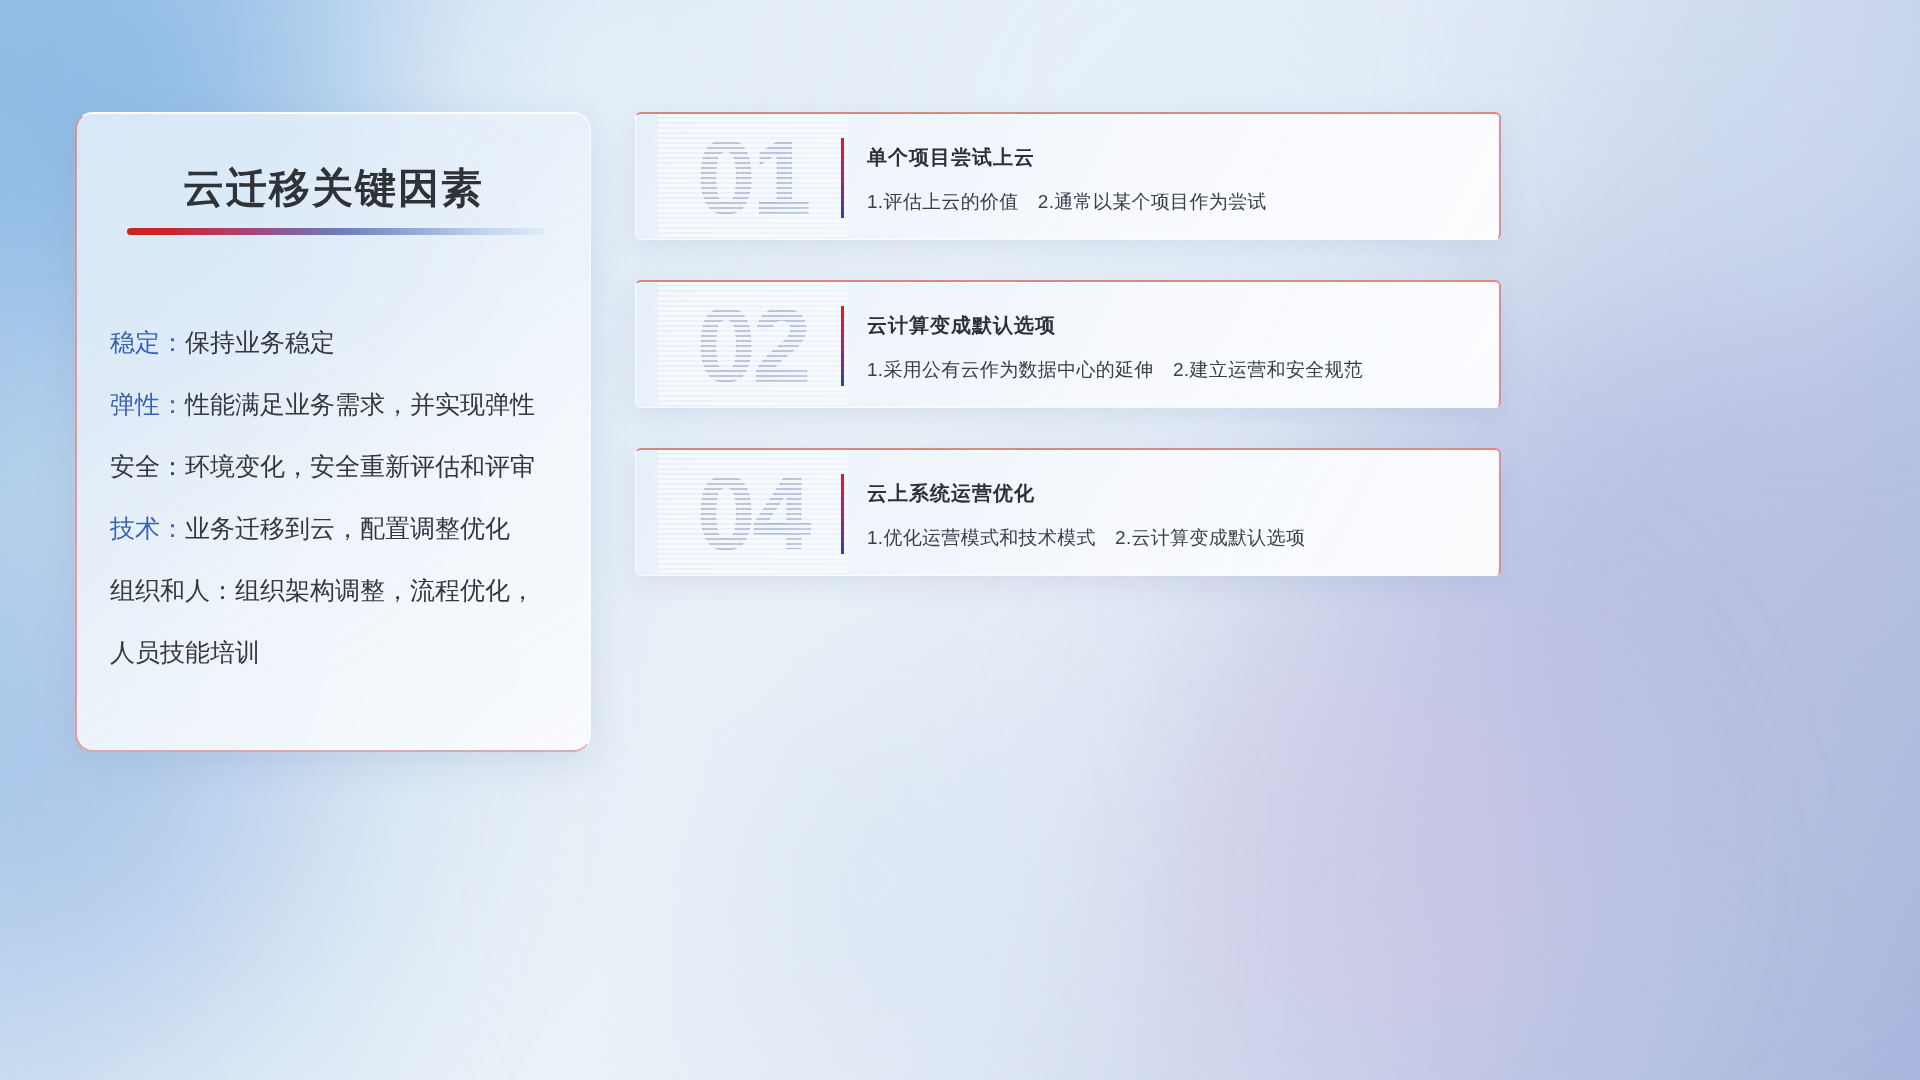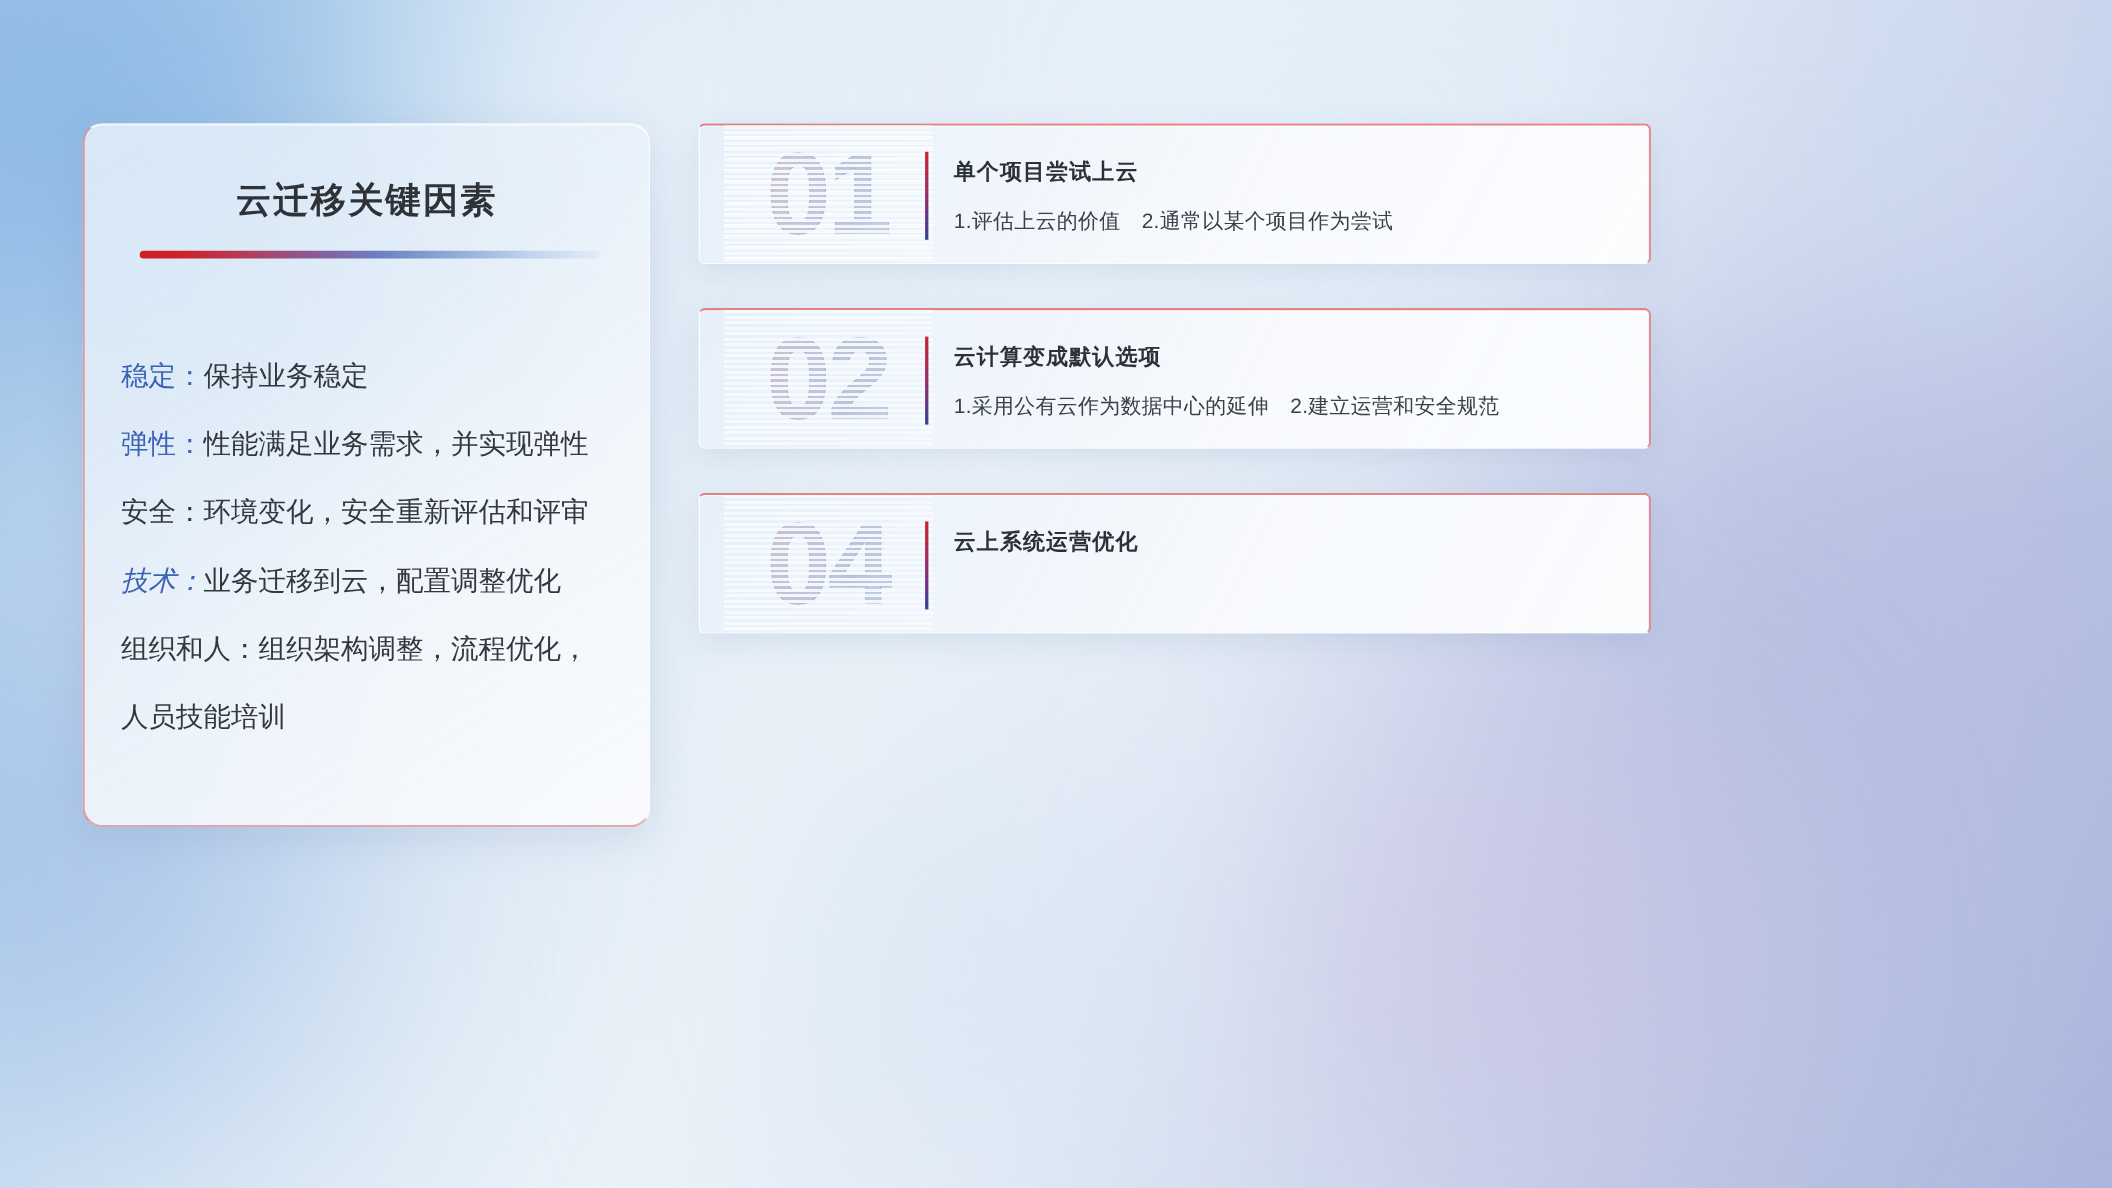--- a/index.html
+++ b/index.html
@@ -65,7 +65,7 @@
   #panel-title{
     position:absolute; left:0; right:0; top:48px;
     text-align:center;
-    font-size:32px; font-weight:bold; letter-spacing:2px;
+    font-size:41px; font-weight:bold; letter-spacing:2px;
     color:#2f3338;
   }
   #panel-rule{

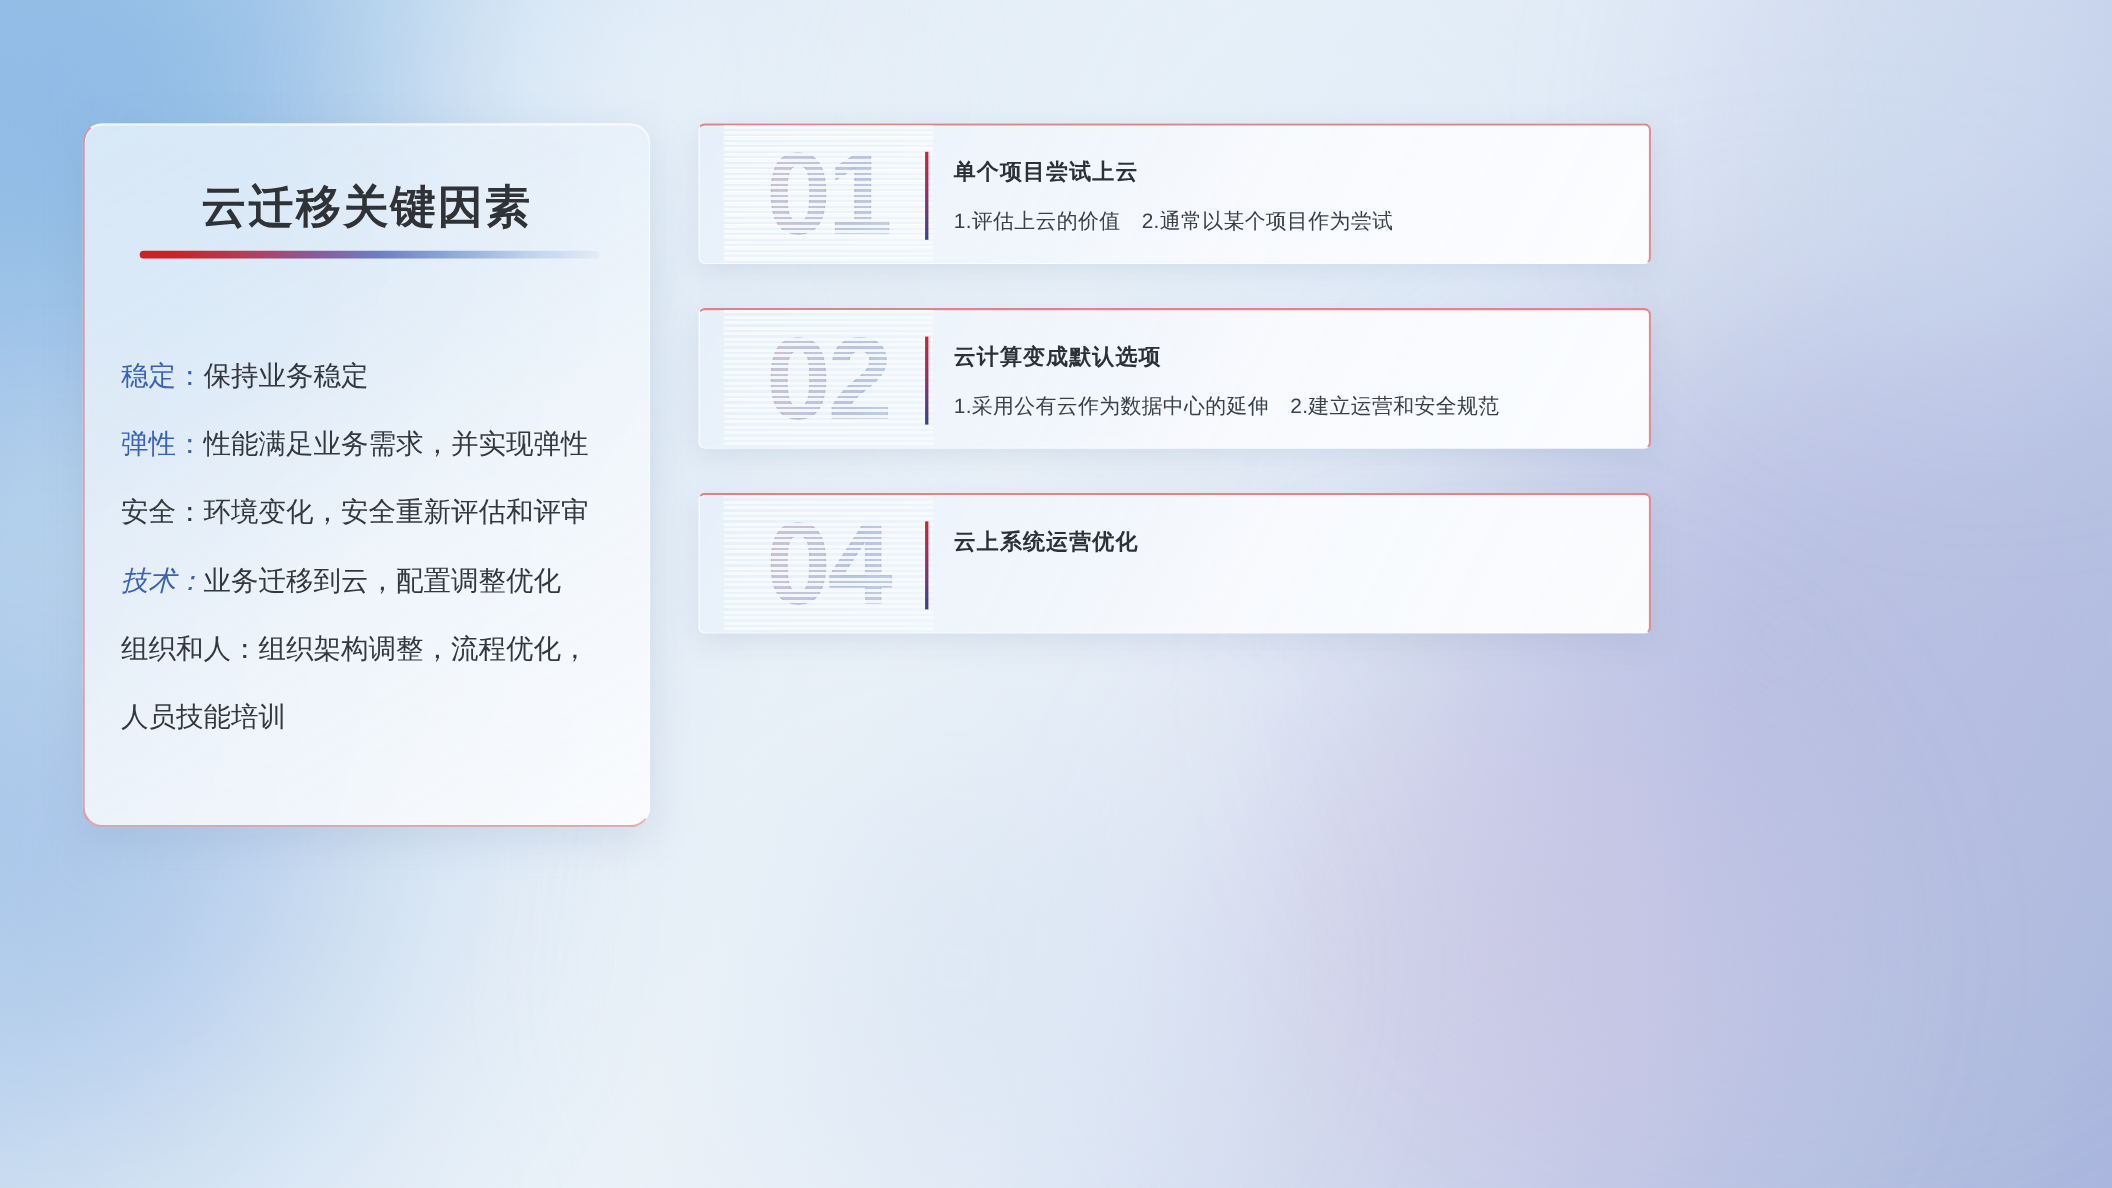--- a/index.html
+++ b/index.html
@@ -175,7 +175,7 @@
       <div class="panel-line"><span style="color: rgb(58, 98, 181);">稳定：</span><span style="color: rgb(51, 56, 62); text-align: right;">保持业务稳定</span></div>
       <div class="panel-line"><span style="color: rgb(58, 98, 181);">弹性：</span><span style="color: rgb(51, 56, 62);">性能满足业务需求，并实现弹性</span></div>
       <div class="panel-line"><span style="color: rgb(51, 56, 62);">安全：</span><span style="color: rgb(51, 56, 62);">环境变化，安全重新评估和评审</span></div>
-      <div class="panel-line"><span style="color: rgb(58, 98, 181); font-style: italic;">技术：</span><span style="color: rgb(51, 56, 62);">业务迁移到云，配置调整优化</span></div>
+      <div class="panel-line"><span style="color: rgb(58, 98, 181);">技术：</span><span style="color: rgb(51, 56, 62);">业务迁移到云，配置调整优化</span></div>
       <div class="panel-line"><span style="color: rgb(51, 56, 62);">组织和人：</span><span style="color: rgb(51, 56, 62);">组织架构调整，流程优化，</span></div>
       <div class="panel-line"><span style="color: rgb(51, 56, 62);">人员技能培训</span></div>
     </div>

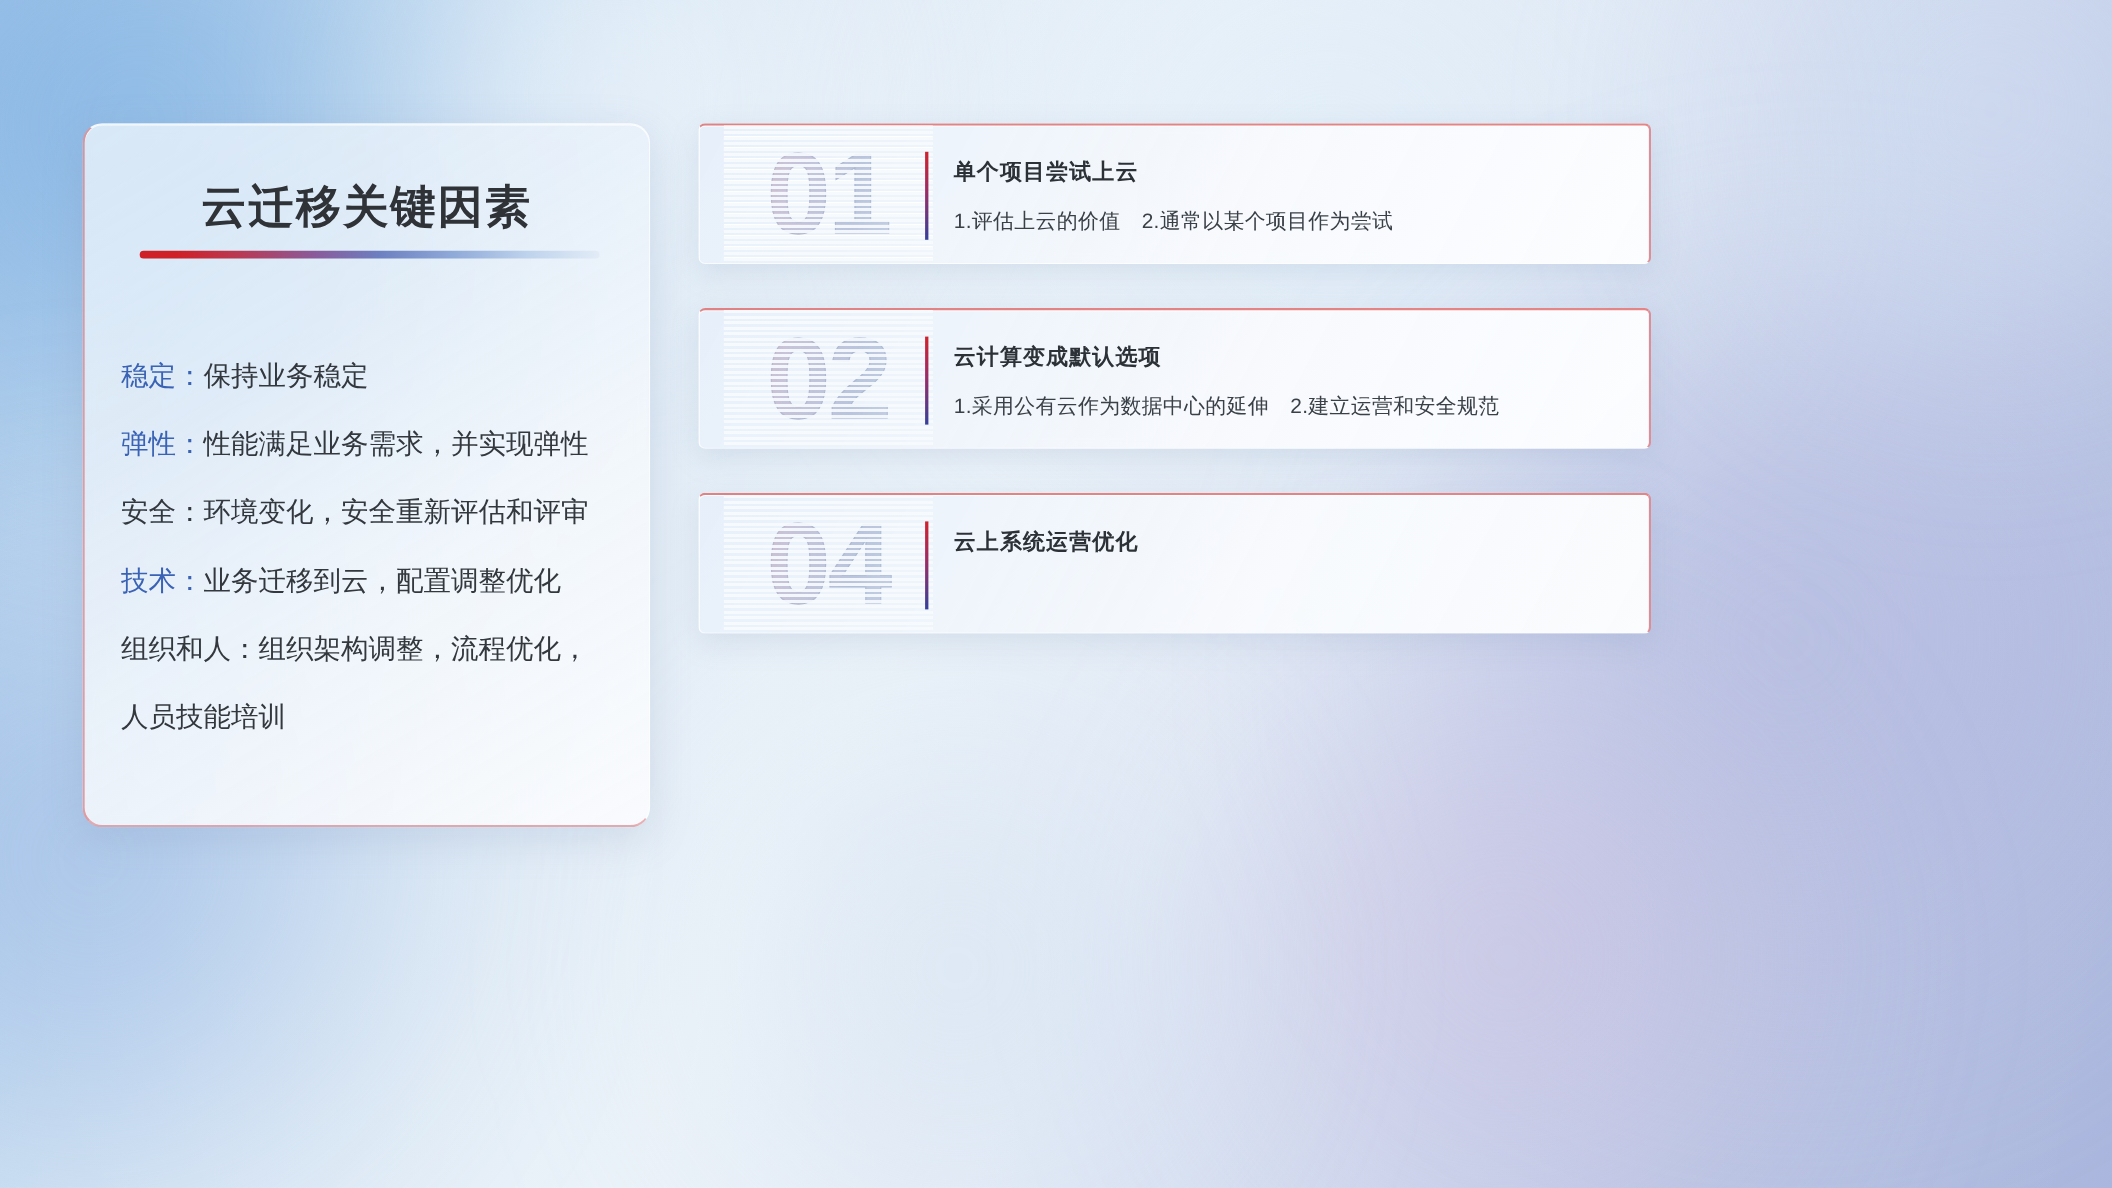--- a/index.html
+++ b/index.html
@@ -212,6 +212,7 @@
       <div class="accent-bar"></div>
       <div class="card-body">
         <div class="card-title">云上系统运营优化</div>
+        <div class="card-desc">1.优化运营模式和技术模式　2.云计算变成默认选项</div>
       </div>
     </div>
   </div>

